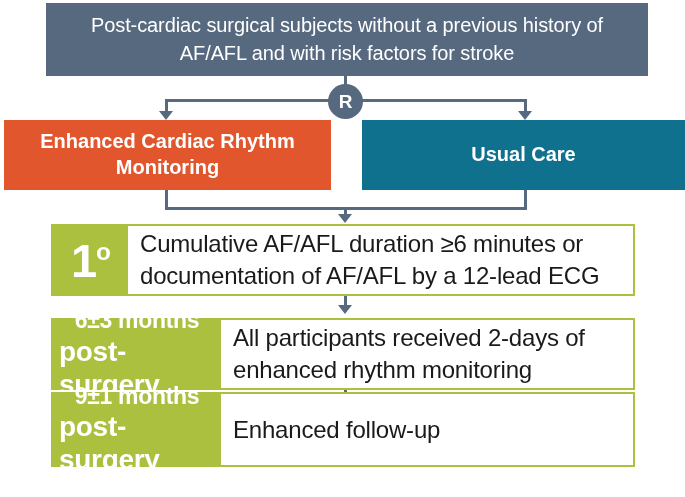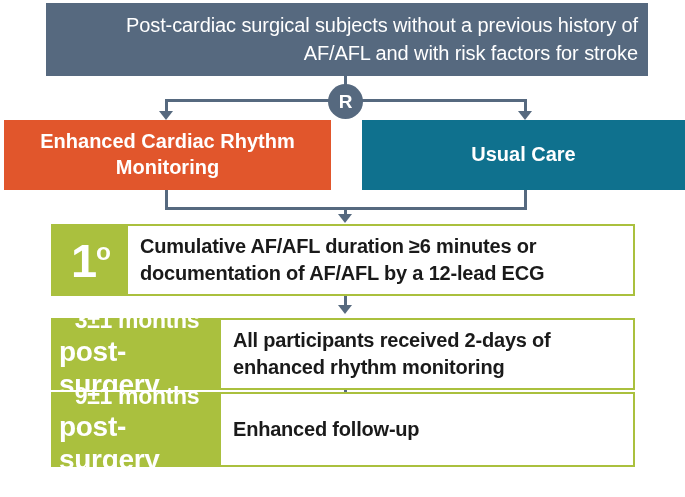--- a/index.html
+++ b/index.html
@@ -38,7 +38,7 @@
     color: #ffffff;
     font-size: 20px;
     line-height: 1.38;
-    text-align: right;
+    text-align: center;
     font-weight: 400;
     letter-spacing: -0.1px;
   }

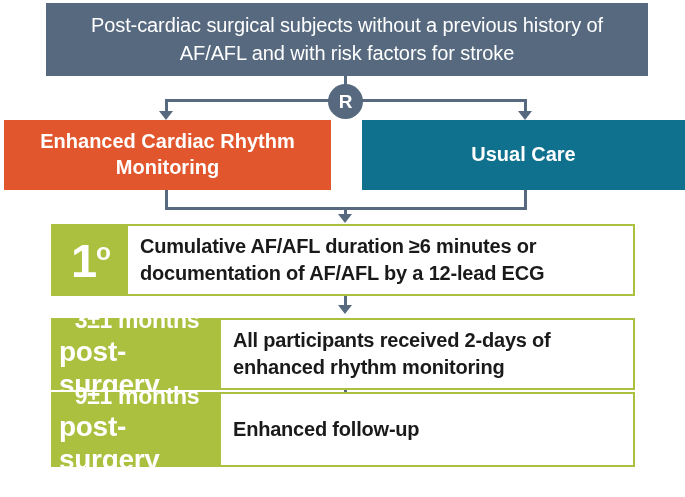--- a/index.html
+++ b/index.html
@@ -233,8 +233,8 @@
   }
   .row-body-text {
     color: #1a1a1a;
-    font-weight: 700;
-    font-size: 20px;
+    font-weight: 400;
+    font-size: 24px;
     line-height: 1.33;
     letter-spacing: -0.2px;
   }

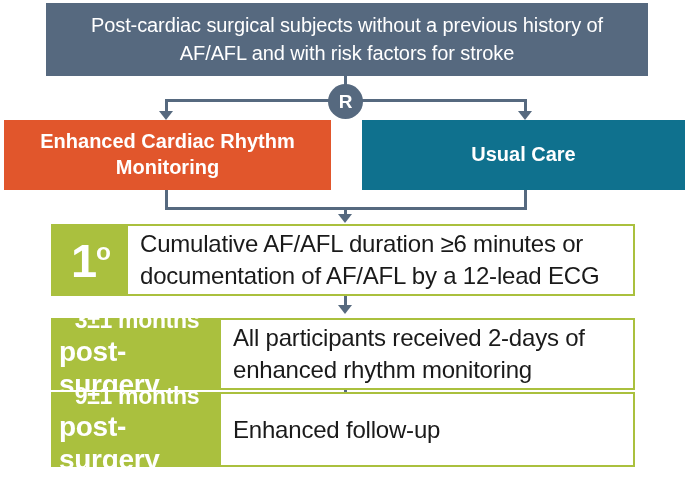--- a/index.html
+++ b/index.html
@@ -299,7 +299,7 @@
 
   <div class="row row-month6">
     <div class="row-tag tag-time">
-      <div class="tag-line1">3±1 months</div>
+      <div class="tag-line1">6±3 months</div>
       <div class="tag-line2">post-surgery</div>
     </div>
     <div class="row-body">

